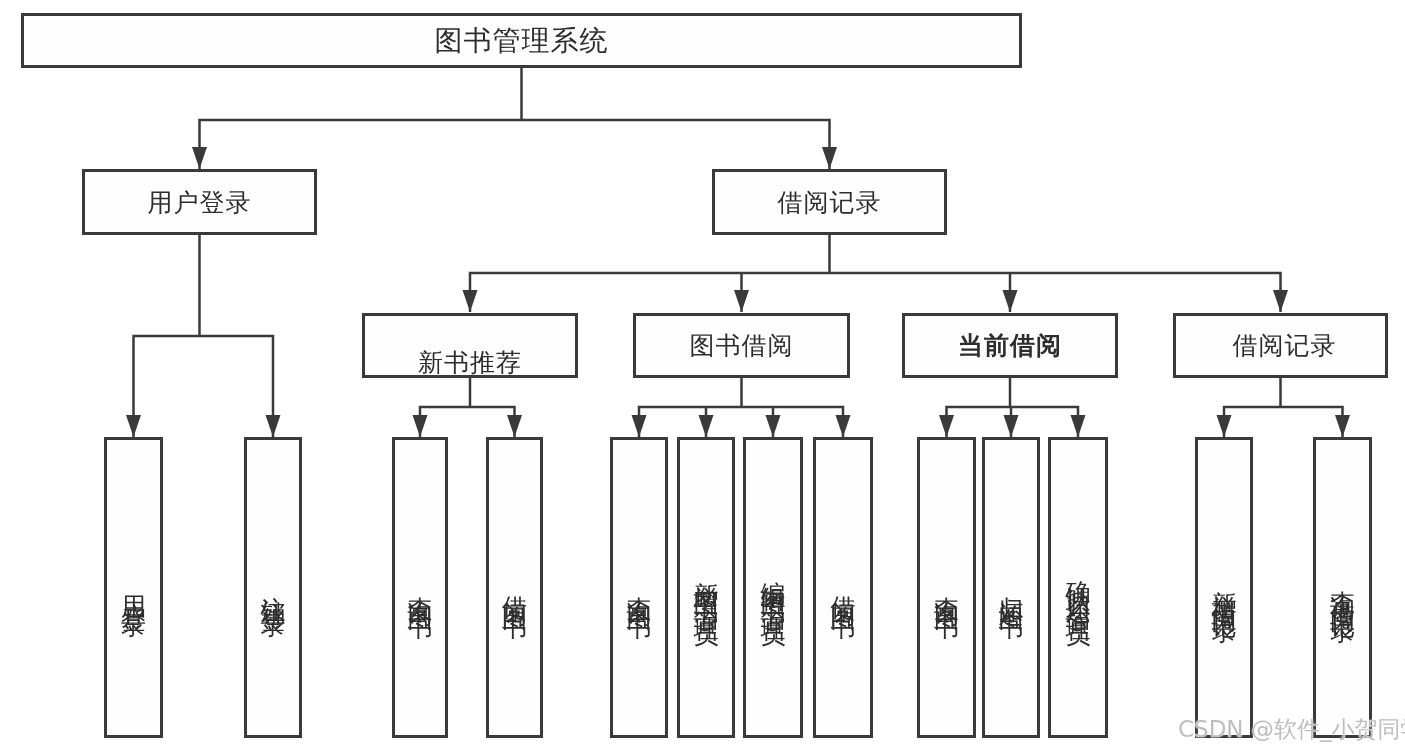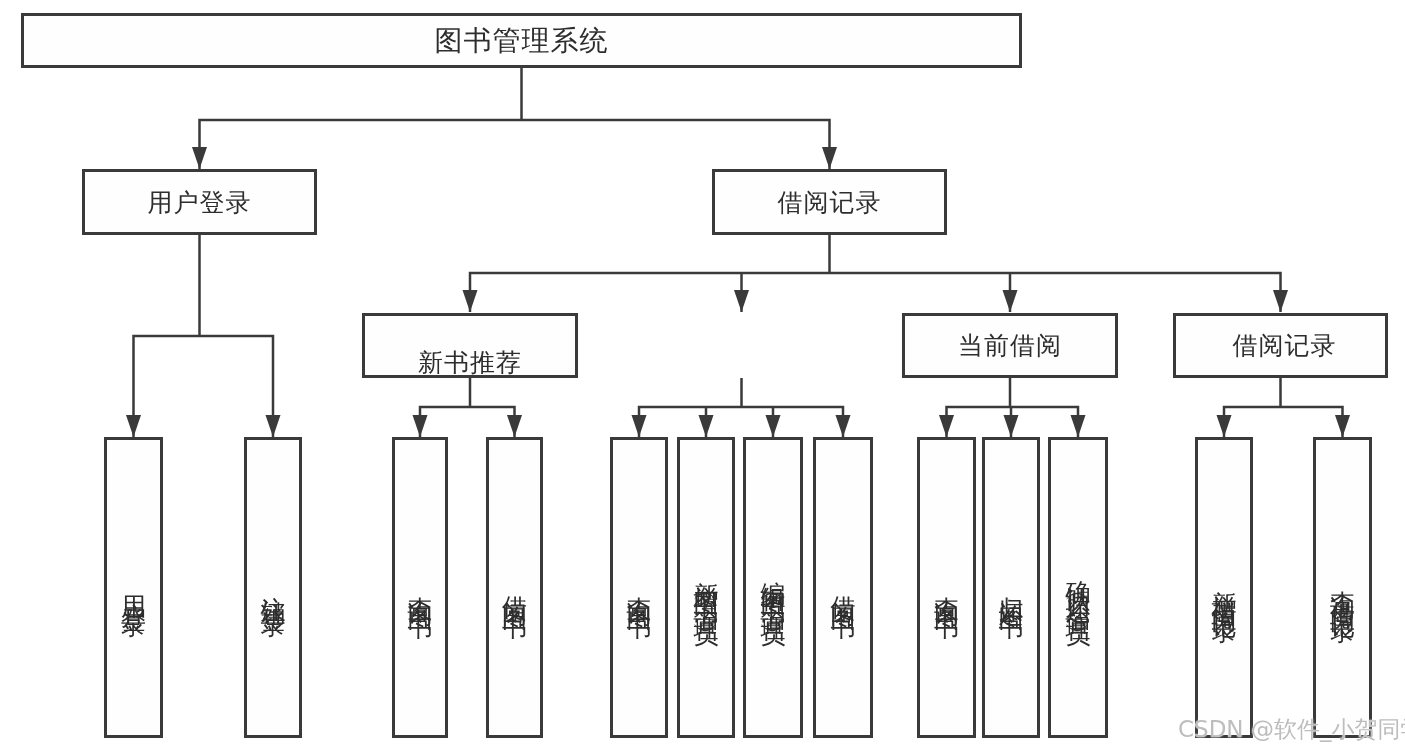--- a/index.html
+++ b/index.html
@@ -115,6 +115,9 @@
   <div class="node h" style="left:362px; top:313px; width:216px; height:65px;align-items:flex-end;">
     <span>新书推荐</span>
   </div>
+  <div class="node h" style="left:633px; top:313px; width:217px; height:65px;">
+    <span>图书借阅</span>
+  </div>
   <div class="node h" style="left:902px; top:313px; width:216px; height:65px;">
     <span>当前借阅</span>
   </div>

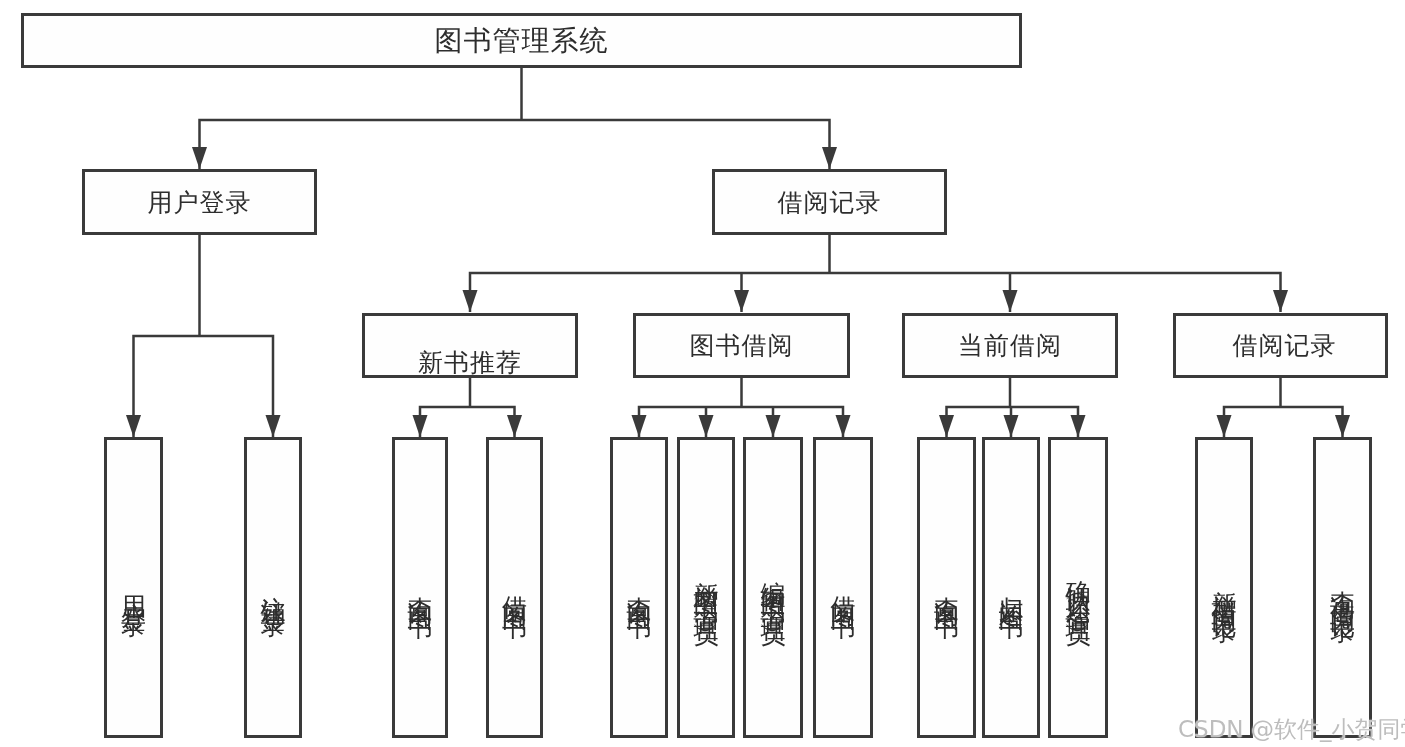--- a/index.html
+++ b/index.html
@@ -118,7 +118,7 @@
   <div class="node h" style="left:633px; top:313px; width:217px; height:65px;">
     <span>图书借阅</span>
   </div>
-  <div class="node h" style="left:902px; top:313px; width:216px; height:65px;">
+  <div class="node h" style="left:902px; top:313px; width:216px; height:65px;font-weight:bold;">
     <span>当前借阅</span>
   </div>
   <div class="node h" style="left:1173px; top:313px; width:215px; height:65px;padding-left:8px;">

